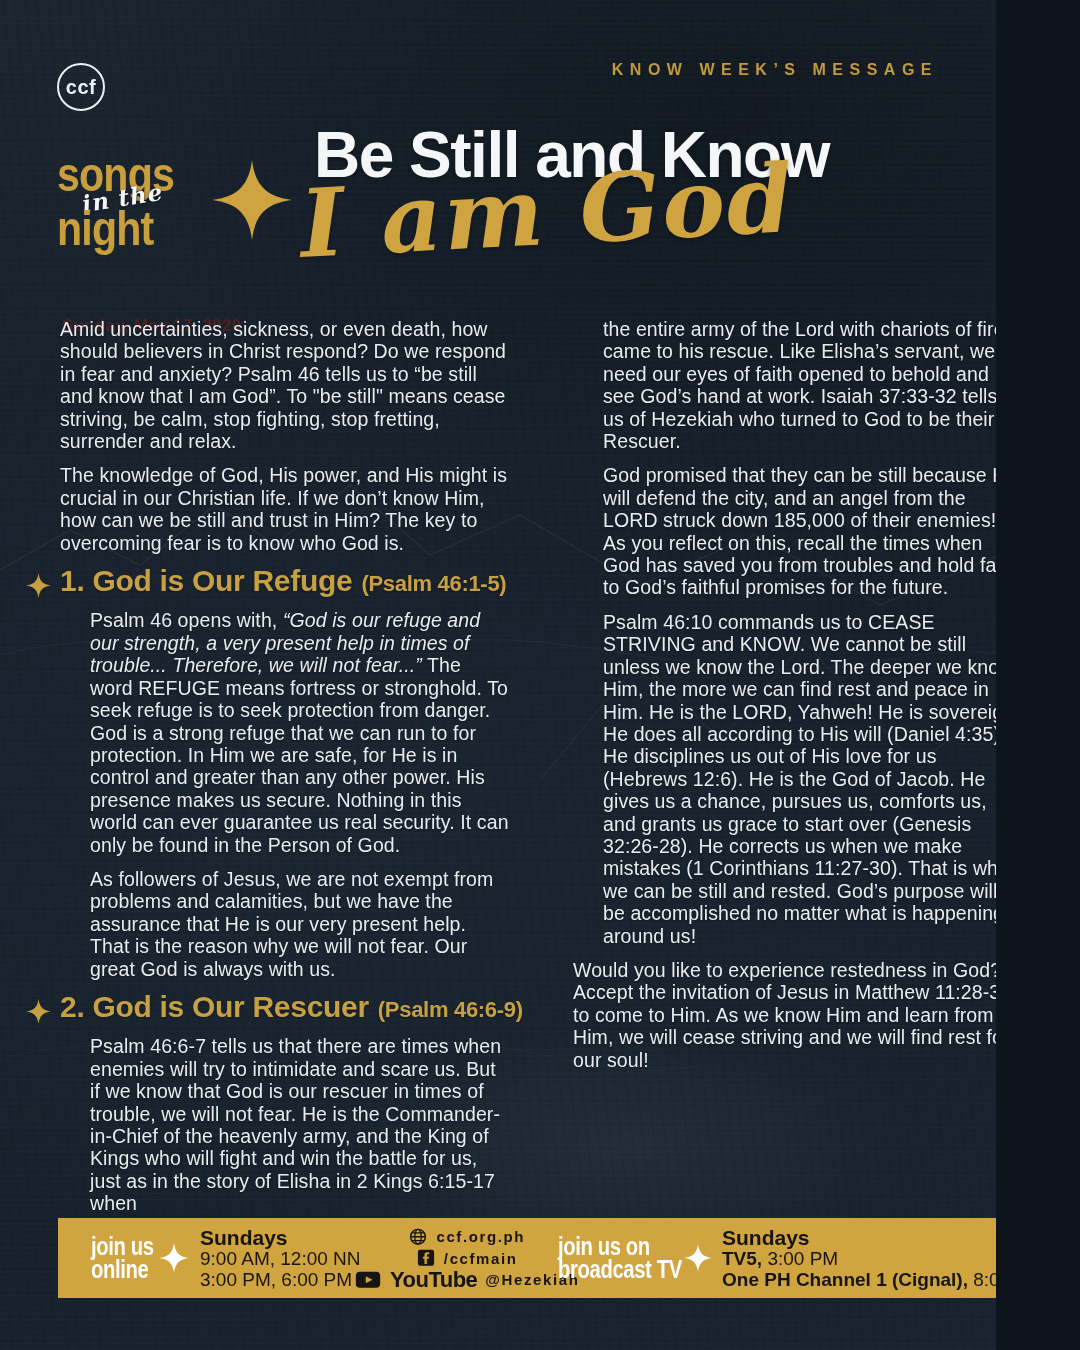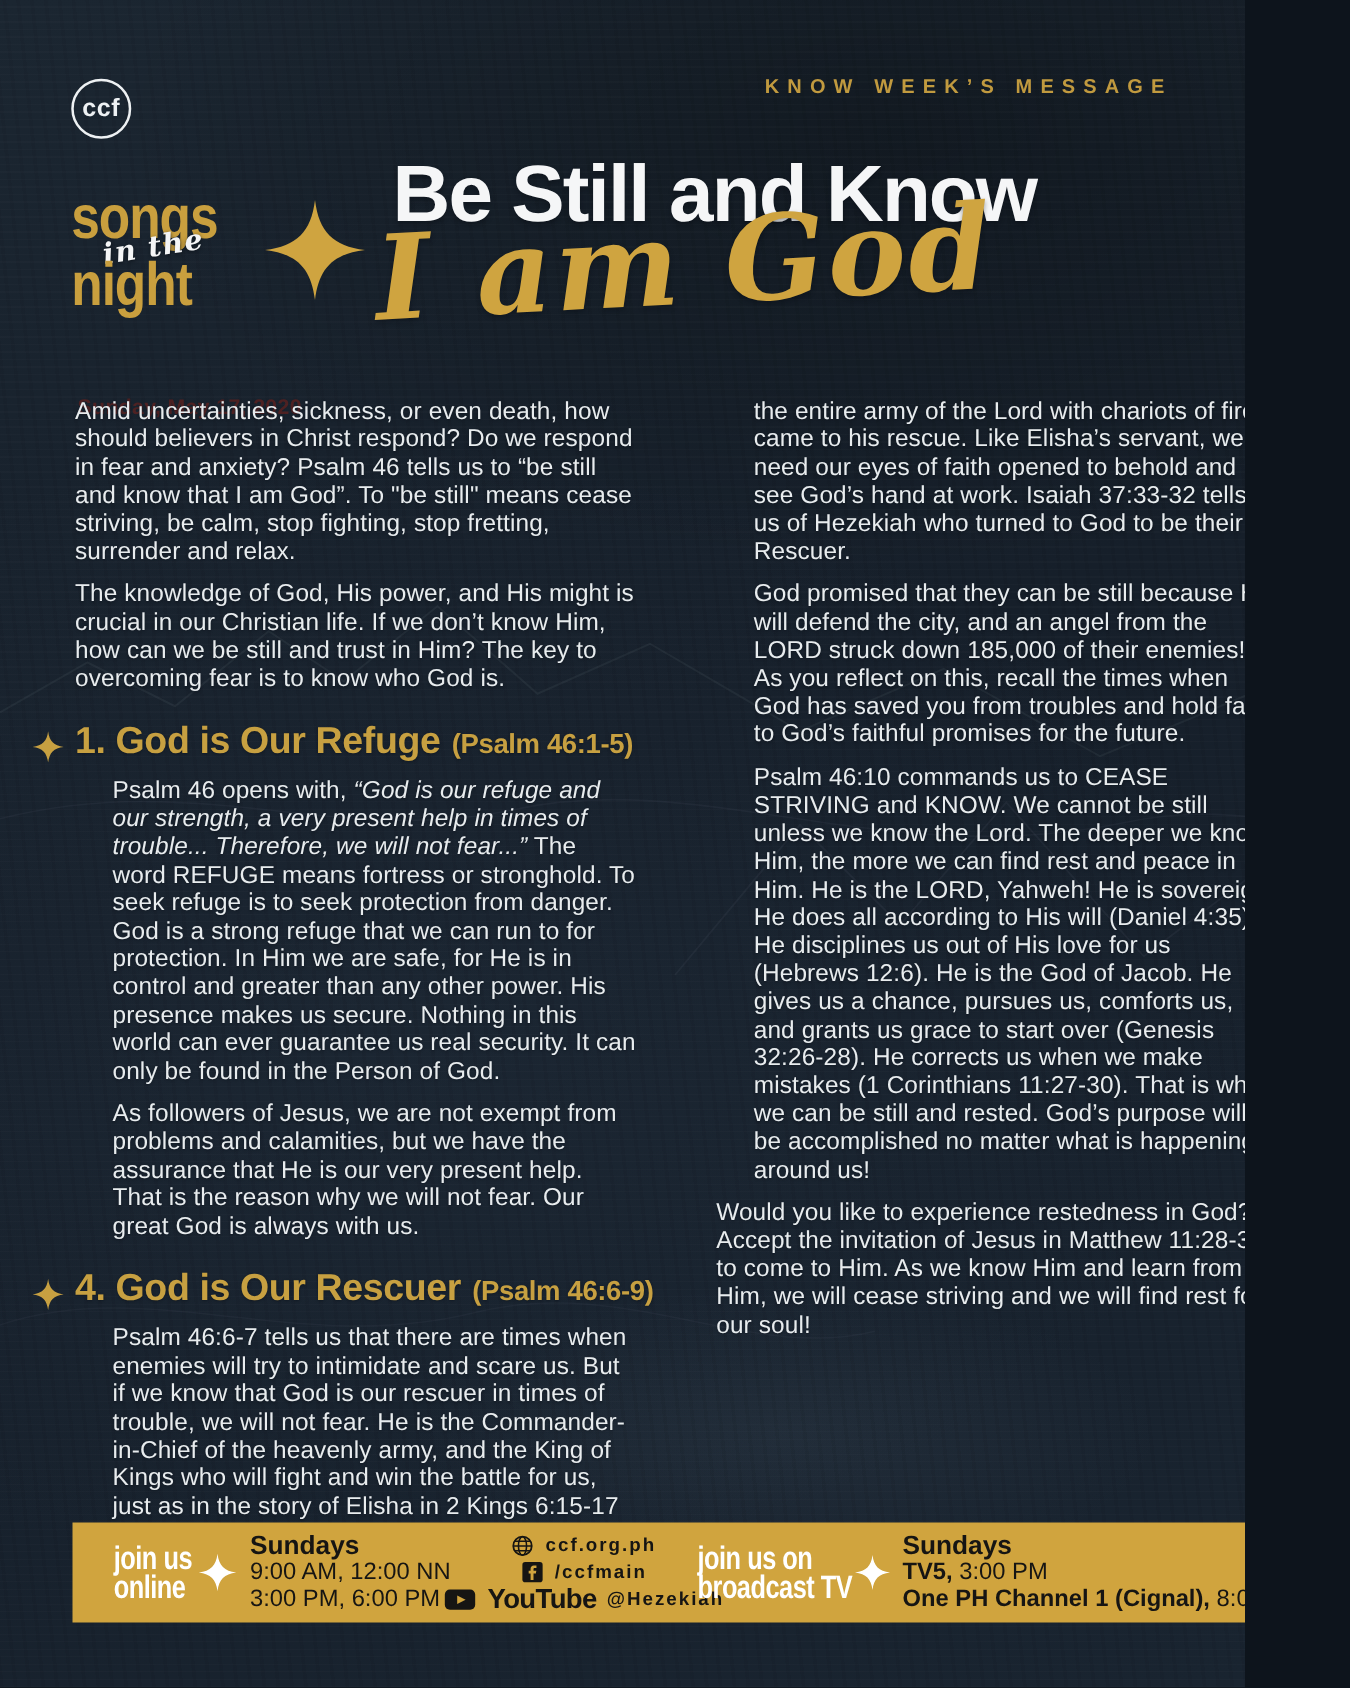--- a/index.html
+++ b/index.html
@@ -74,7 +74,7 @@
   .q-italic { font-style:italic; }
 
   .section-head {
-    position:relative; margin:28px 0 14px 0; white-space:nowrap;
+    position:relative; margin:16px 0 14px 0; white-space:nowrap;
   }
   .section-head .sec-sparkle {
     position:absolute; left:-34px; top:3px; width:25px; height:25px;

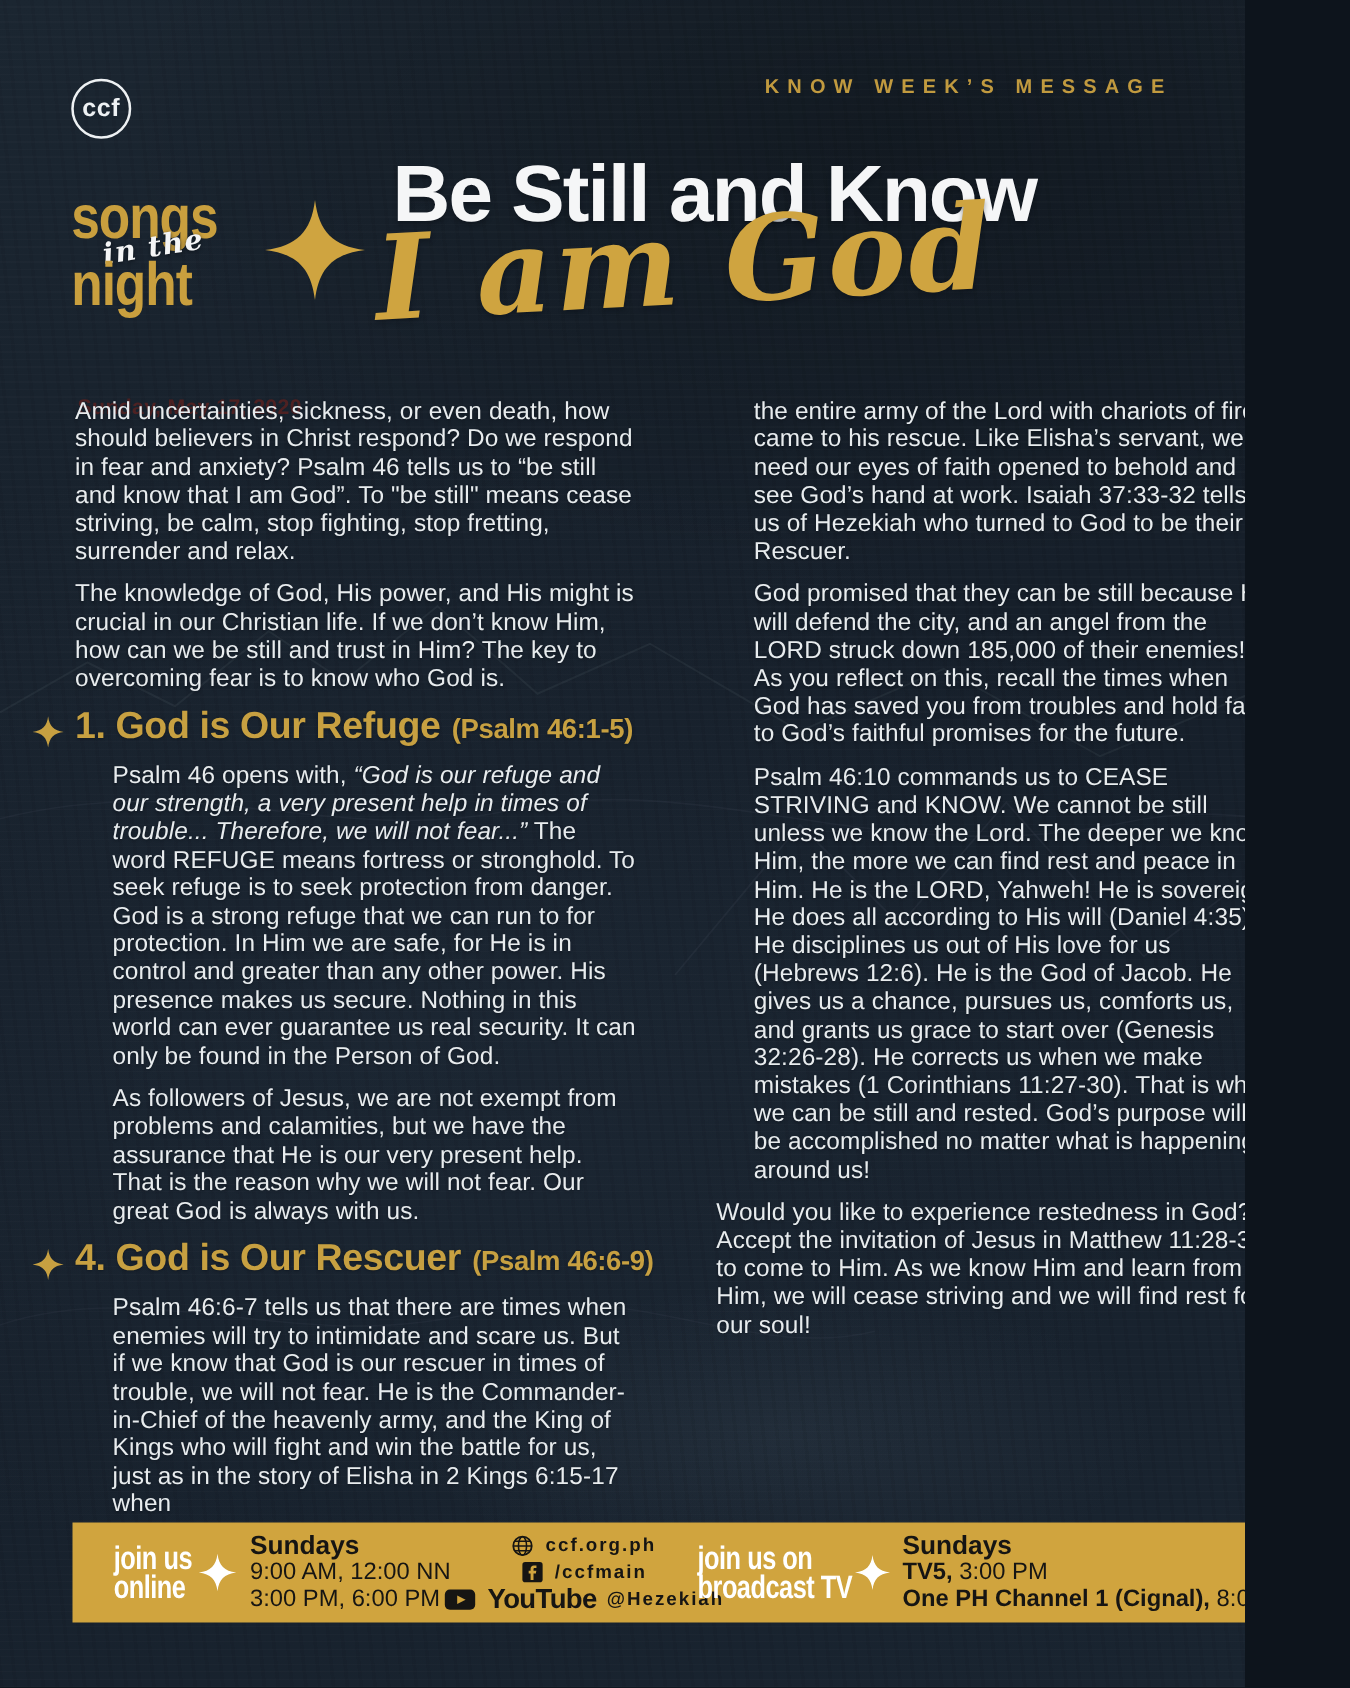--- a/index.html
+++ b/index.html
@@ -161,7 +161,7 @@
     <div class="section-head">
       <svg class="sec-sparkle" viewBox="0 0 100 100">
         <path d="M50 0 C54 32 68 46 100 50 C68 54 54 68 50 100 C46 68 32 54 0 50 C32 46 46 32 50 0 Z" fill="#c7a041"></path>
-      </svg><span class="sec-title">4. God is Our Rescuer</span><span class="sec-ref">(Psalm 46:6-9)</span>
+      </svg><span class="sec-title">2. God is Our Rescuer</span><span class="sec-ref">(Psalm 46:6-9)</span>
     </div>
     <div class="section-body">
       <p>Psalm 46:6-7 tells us that there are times when enemies will try to intimidate and scare us. But if we know that God is our rescuer in times of trouble, we will not fear. He is the Commander-in-Chief of the heavenly army, and the King of Kings who will fight and win the battle for us, just as in the story of Elisha in 2 Kings 6:15-17 when</p>

